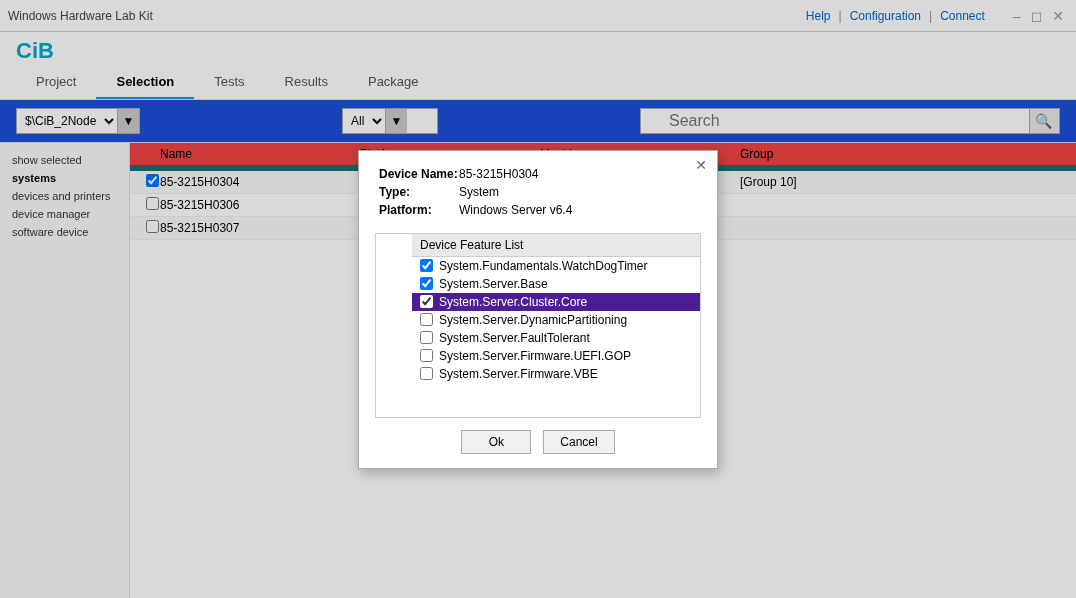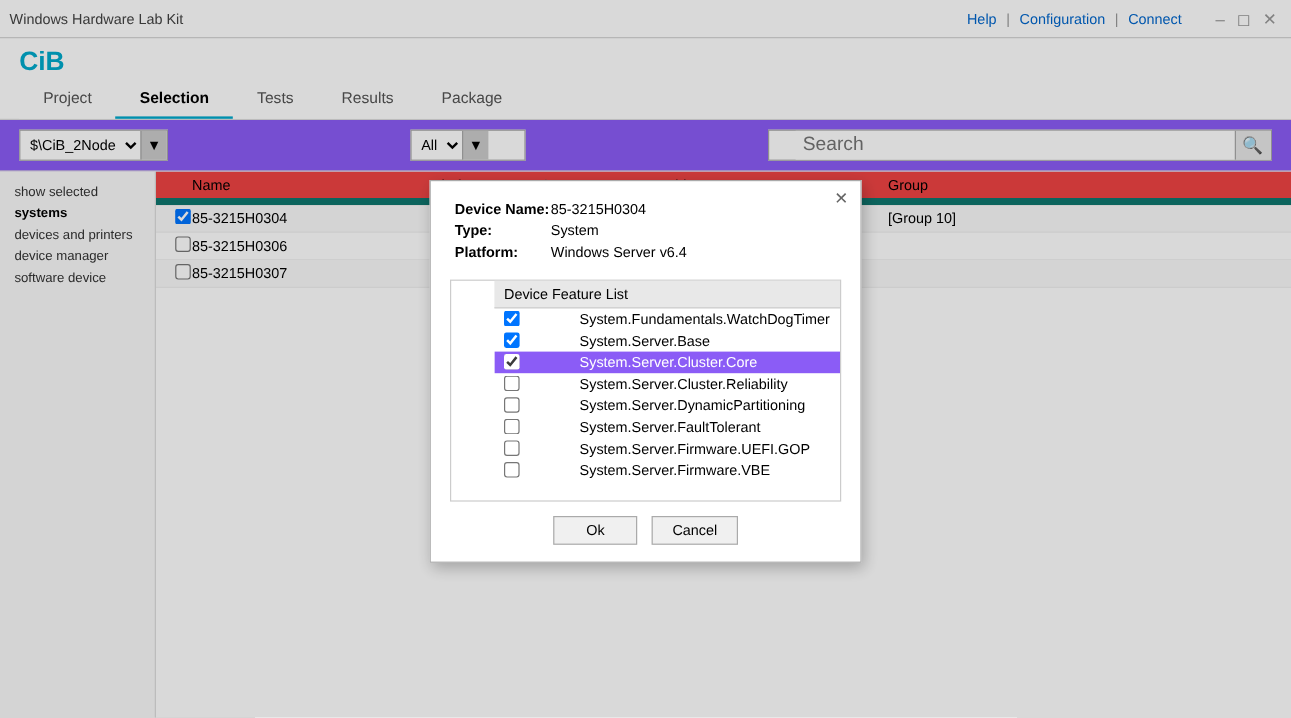--- a/index.html
+++ b/index.html
@@ -85,7 +85,7 @@
 
     
     .toolbar {
-      background: #8b5cf6;
+      background: #1d4ed8;
       padding: 8px 16px;
       display: flex;
       align-items: center;

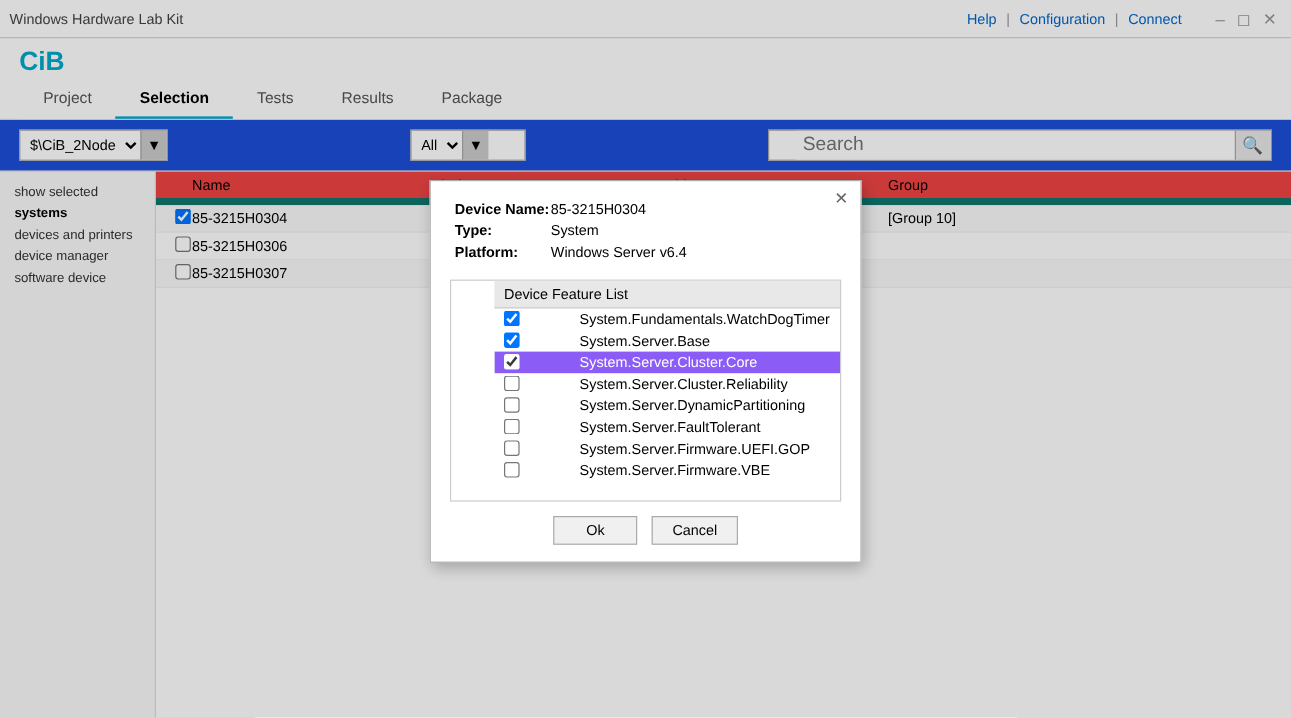--- a/index.html
+++ b/index.html
@@ -282,7 +282,6 @@
       padding: 2px 8px;
       font-size: 12px;
       cursor: pointer;
-      gap: 44px;
     }
     .feature-item.selected {
       background: #8b5cf6;

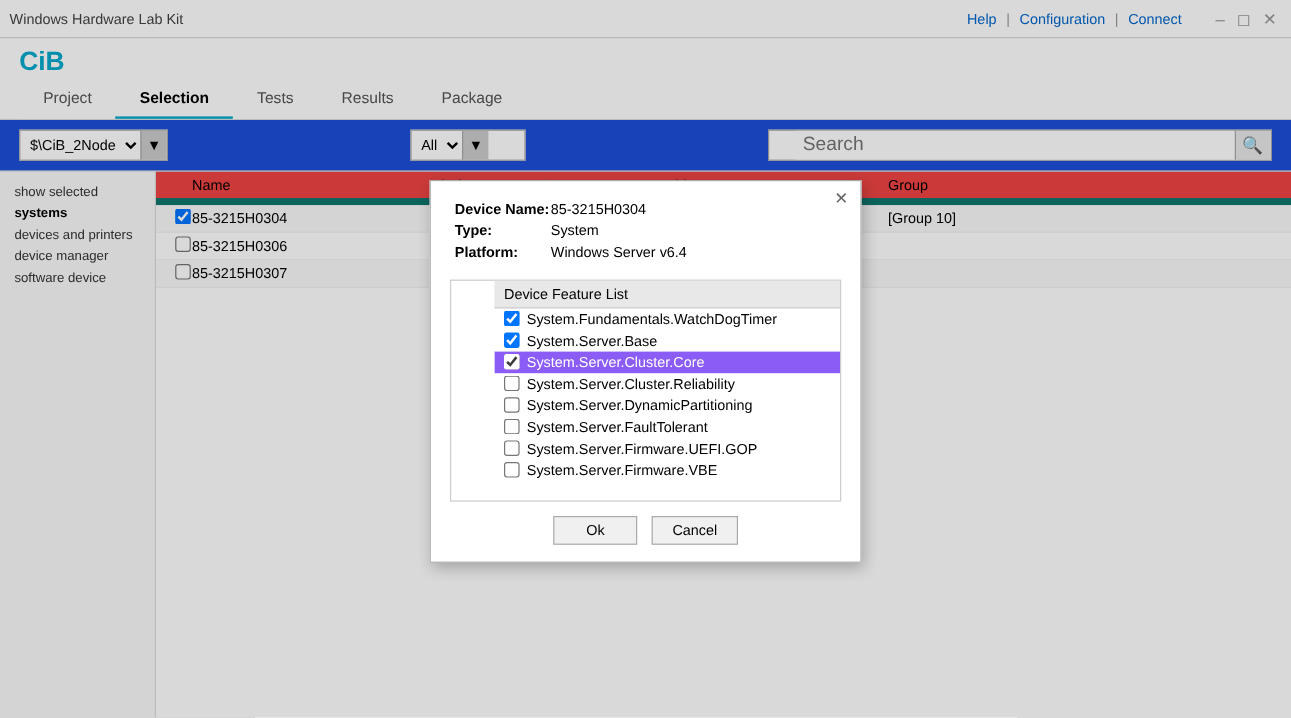--- a/index.html
+++ b/index.html
@@ -284,7 +284,7 @@
       cursor: pointer;
     }
     .feature-item.selected {
-      background: #8b5cf6;
+      background: #4c1d95;
       color: #fff;
     }
     .feature-item input[type=checkbox] {

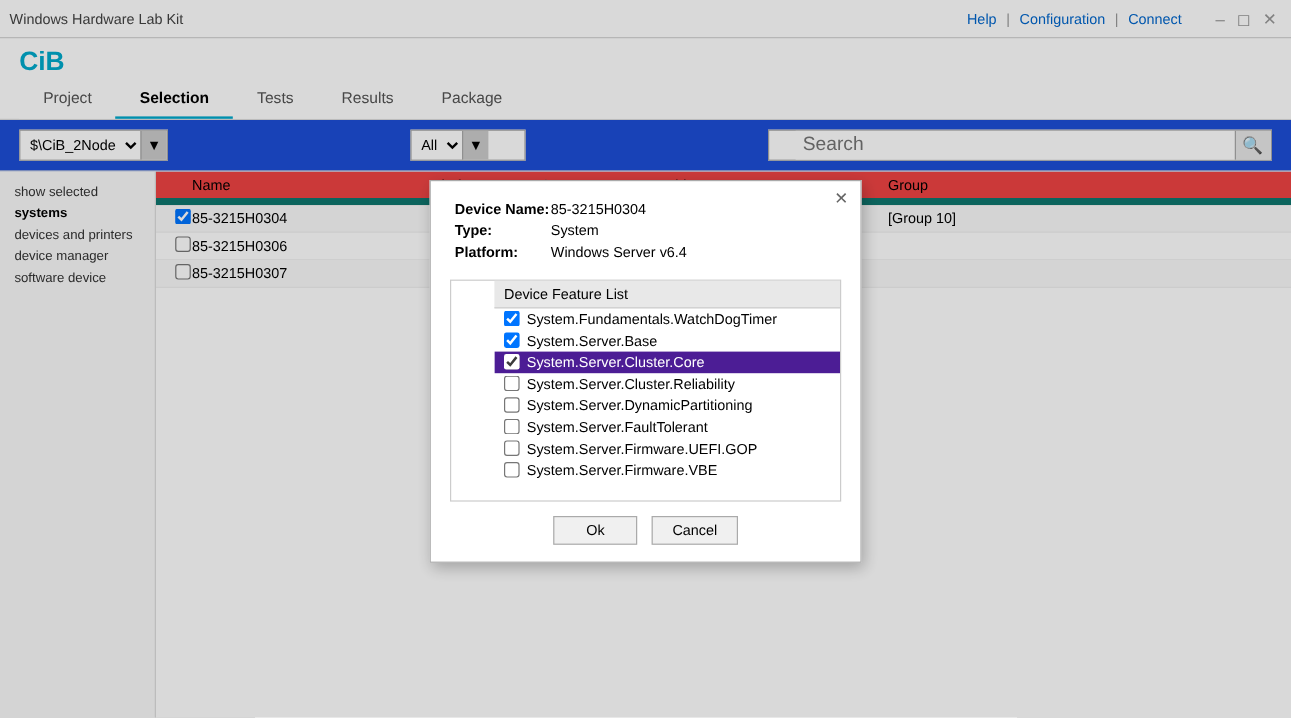--- a/index.html
+++ b/index.html
@@ -453,10 +453,6 @@
         </div>
         <div class="feature-item">
           <input type="checkbox" style="">
-          <span>System.Server.Cluster.Reliability</span>
-        </div>
-        <div class="feature-item">
-          <input type="checkbox" style="">
           <span>System.Server.DynamicPartitioning</span>
         </div>
         <div class="feature-item">

